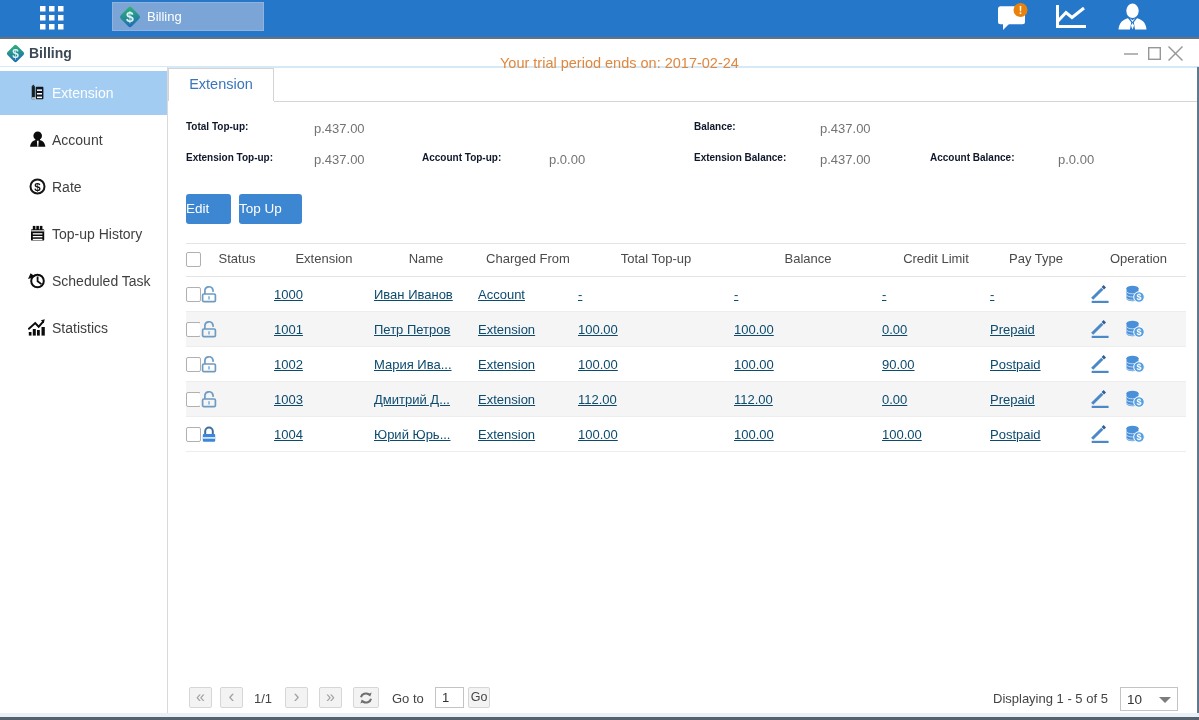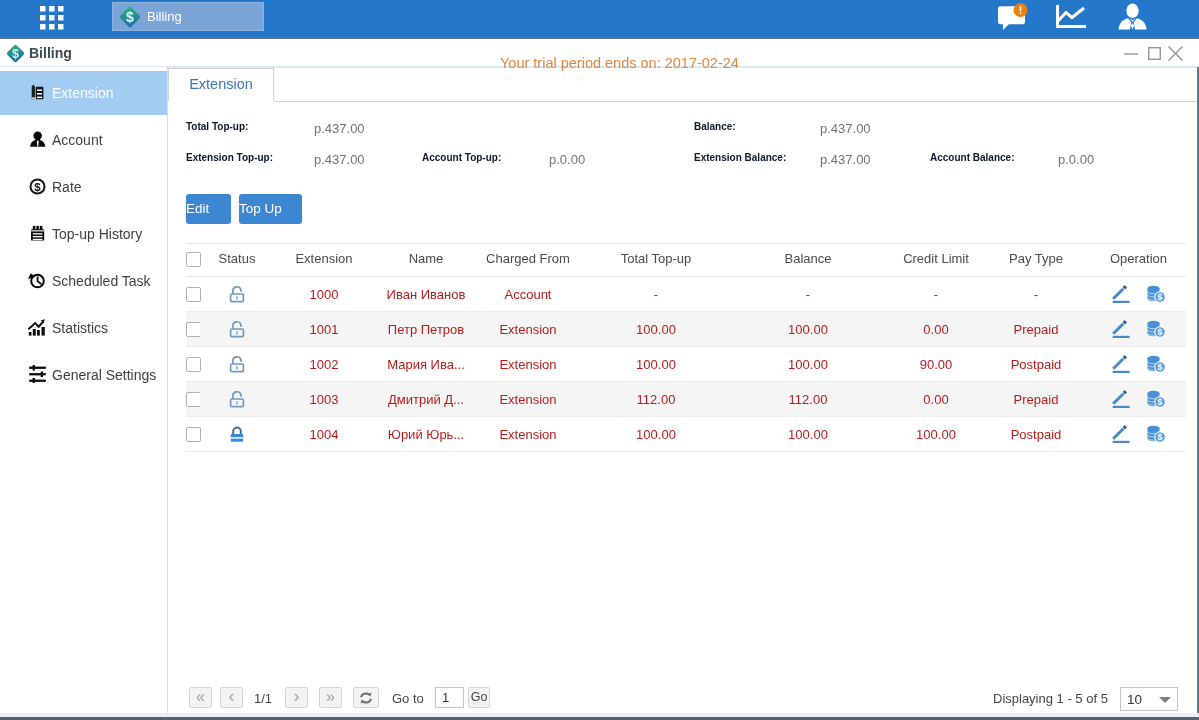--- a/index.html
+++ b/index.html
@@ -37,7 +37,7 @@
 table.grid th:last-child{padding-left:9px;}
 table.grid th{height:32px;line-height:29px;vertical-align:top;font-size:13px;font-weight:normal;color:#4a4a4a;text-align:center;border-top:1px solid #e4e4e4;border-bottom:1px solid #e4e4e4;padding:0;}
 table.grid td:last-child{padding-left:9px;}
-table.grid td{height:34px;font-size:13px;color:#b91c1c;text-align:center;border-bottom:1px solid #ededed;padding:0;}
+table.grid td{height:34px;font-size:13px;color:#0c4a6e;text-align:left;border-bottom:1px solid #ededed;padding:0;text-decoration:underline;}
 table.grid tr.z td{background:#f5f5f5;}
 th .cb{margin-top:8px !important;}
 .cb{width:13px;height:13px;border:1px solid #b0b0b0;border-radius:2px;background:#fff;margin:0 auto;}

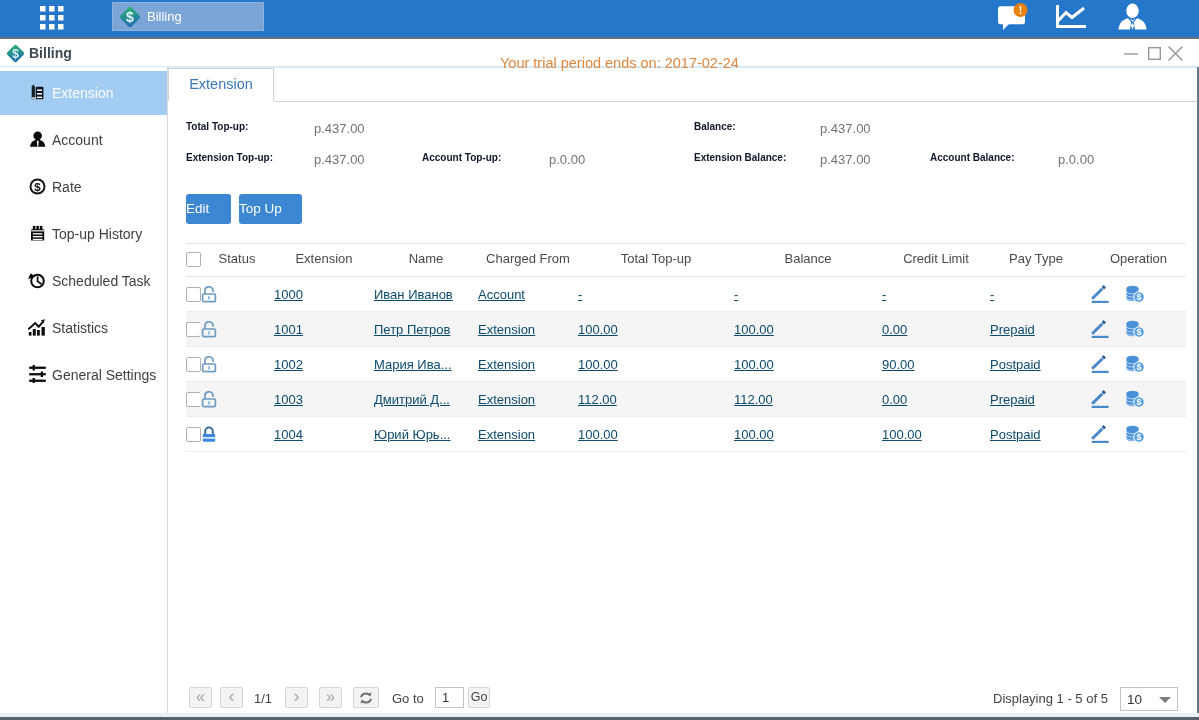--- a/index.html
+++ b/index.html
@@ -190,19 +190,6 @@
       <polygon points="12.9,1.3 16.8,0.3 15.7,4.2" fill="#0c0c0c"></polygon>
     </svg>
     <div class="lbl">Statistics</div>
-  </div>
-  <div class="sitem">
-    <svg width="17" height="18" viewBox="0 0 17 18" style="top:12px">
-      <g fill="#0c0c0c">
-        <rect x="0.2" y="1.6" width="16.6" height="2.3"></rect>
-        <rect x="0.2" y="8.1" width="16.6" height="2.3"></rect>
-        <rect x="0.2" y="14.6" width="16.6" height="2.3"></rect>
-        <rect x="3.6" y="0" width="2.3" height="5.5"></rect>
-        <rect x="11.7" y="6.5" width="2.3" height="5.5"></rect>
-        <rect x="3.6" y="13" width="2.3" height="5"></rect>
-      </g>
-    </svg>
-    <div class="lbl">General Settings</div>
   </div>
 </div>
 <div class="tab">

